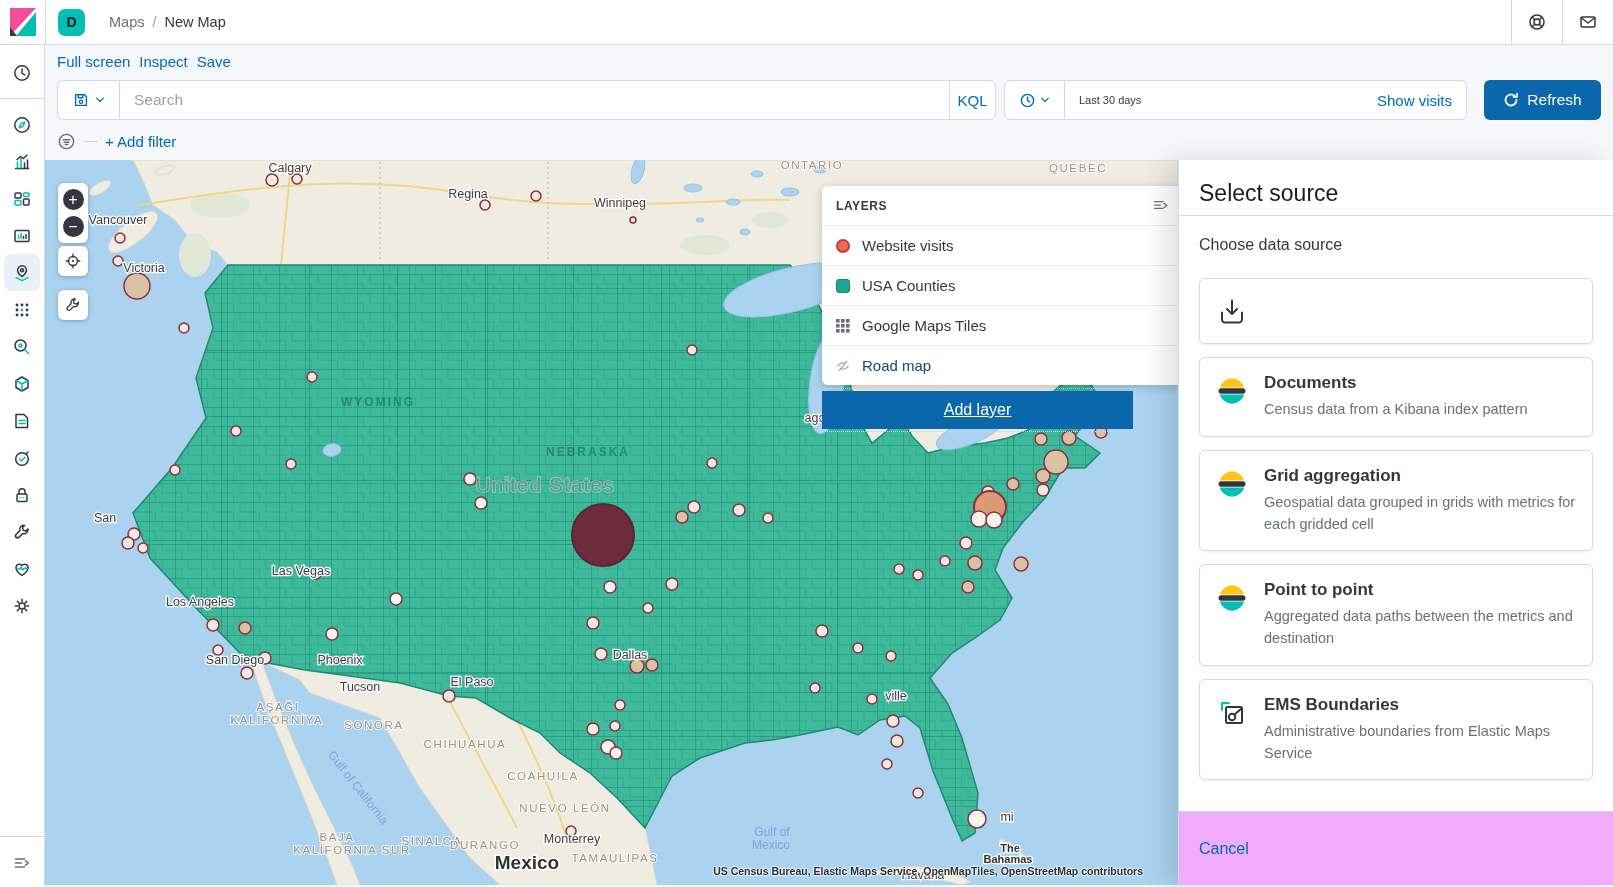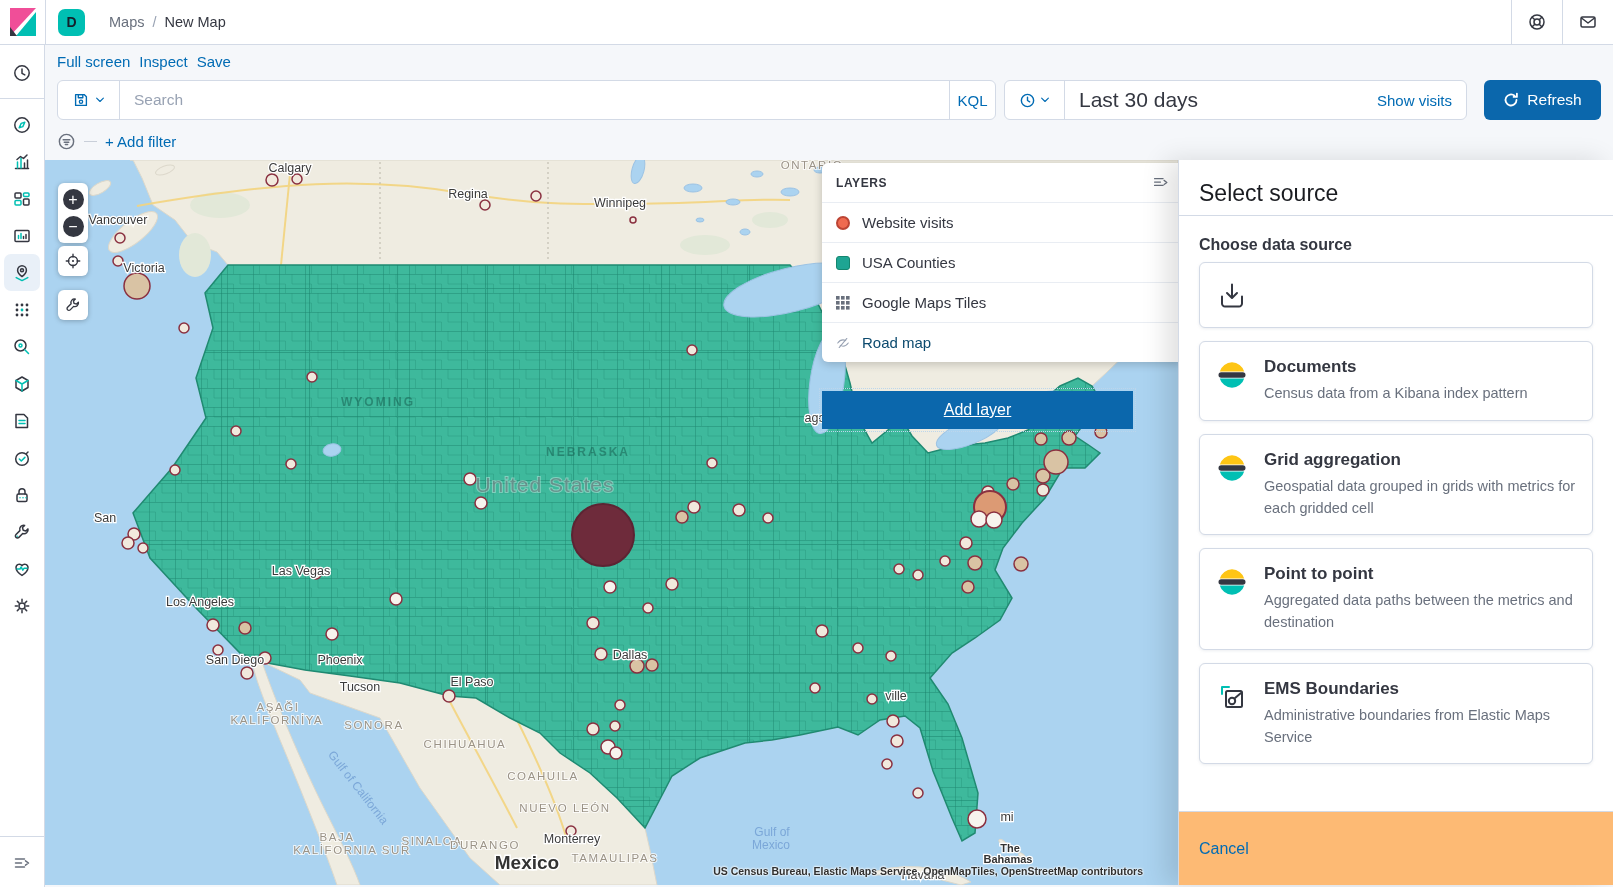--- a/index.html
+++ b/index.html
@@ -50,7 +50,7 @@
 #kql-btn{width:46px;height:100%;display:flex;align-items:center;justify-content:center;border-left:1px solid var(--border);color:var(--link);font-size:15px;cursor:pointer}
 #datepicker{width:463px}
 #clock-seg{width:60px;height:100%;display:flex;align-items:center;justify-content:center;gap:3px;border-right:1px solid var(--border);cursor:pointer}
-#time-range{padding:0 14px;font-size:21px;color:var(--text);flex:1;cursor:pointer}
+#time-range{padding:0 14px;font-size:11px;color:var(--text);flex:1;cursor:pointer}
 #show-dates{padding-right:14px;color:var(--link);font-size:15px;cursor:pointer;white-space:nowrap}
 #refresh-btn{margin-left:9px;width:117px;height:40px;background:var(--primary);border:0;border-radius:6px;color:#fff;
   font-size:15.5px;font-family:"Liberation Sans",sans-serif;display:flex;align-items:center;justify-content:center;gap:8px;cursor:pointer}

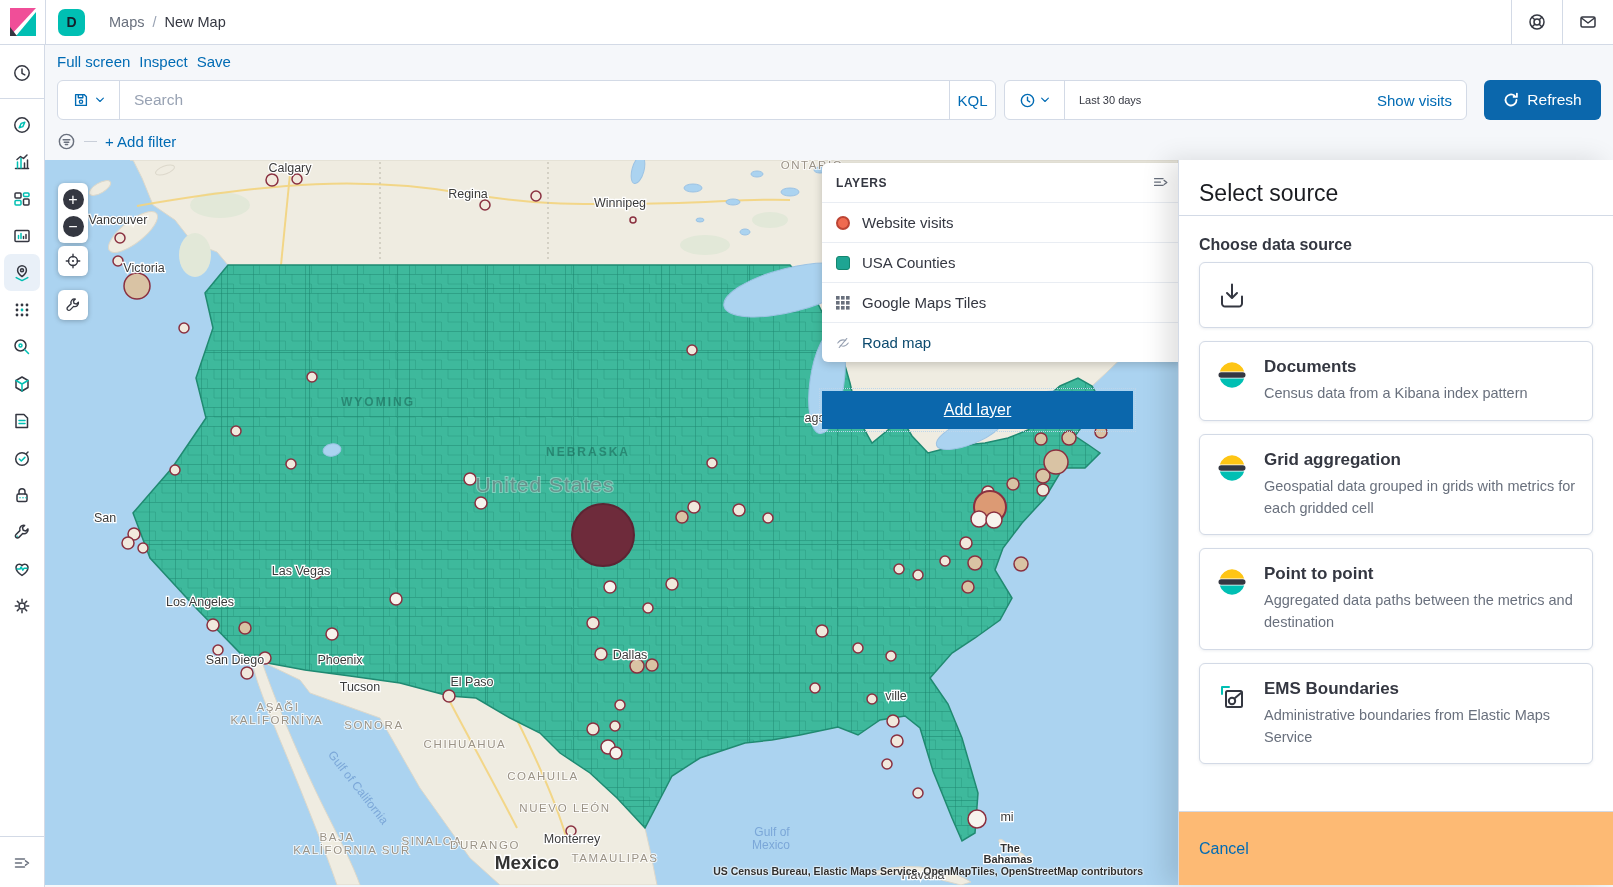--- a/index.html
+++ b/index.html
@@ -86,7 +86,7 @@
 #tools-box{top:130px;height:30px;display:flex;align-items:center;justify-content:center;cursor:pointer}
 
 
-#layers-panel{position:absolute;left:777px;top:3px;width:361px;background:#fff;border-radius:6px;
+#layers-panel{position:absolute;left:777px;top:26px;width:361px;background:#fff;border-radius:6px;
   box-shadow:0 2px 10px rgba(0,0,0,.2);z-index:6;overflow:hidden}
 #layers-header{display:flex;align-items:center;justify-content:space-between;padding:11px 14px}
 #layers-title{font-size:12px;font-weight:700;letter-spacing:.05em;color:var(--text)}

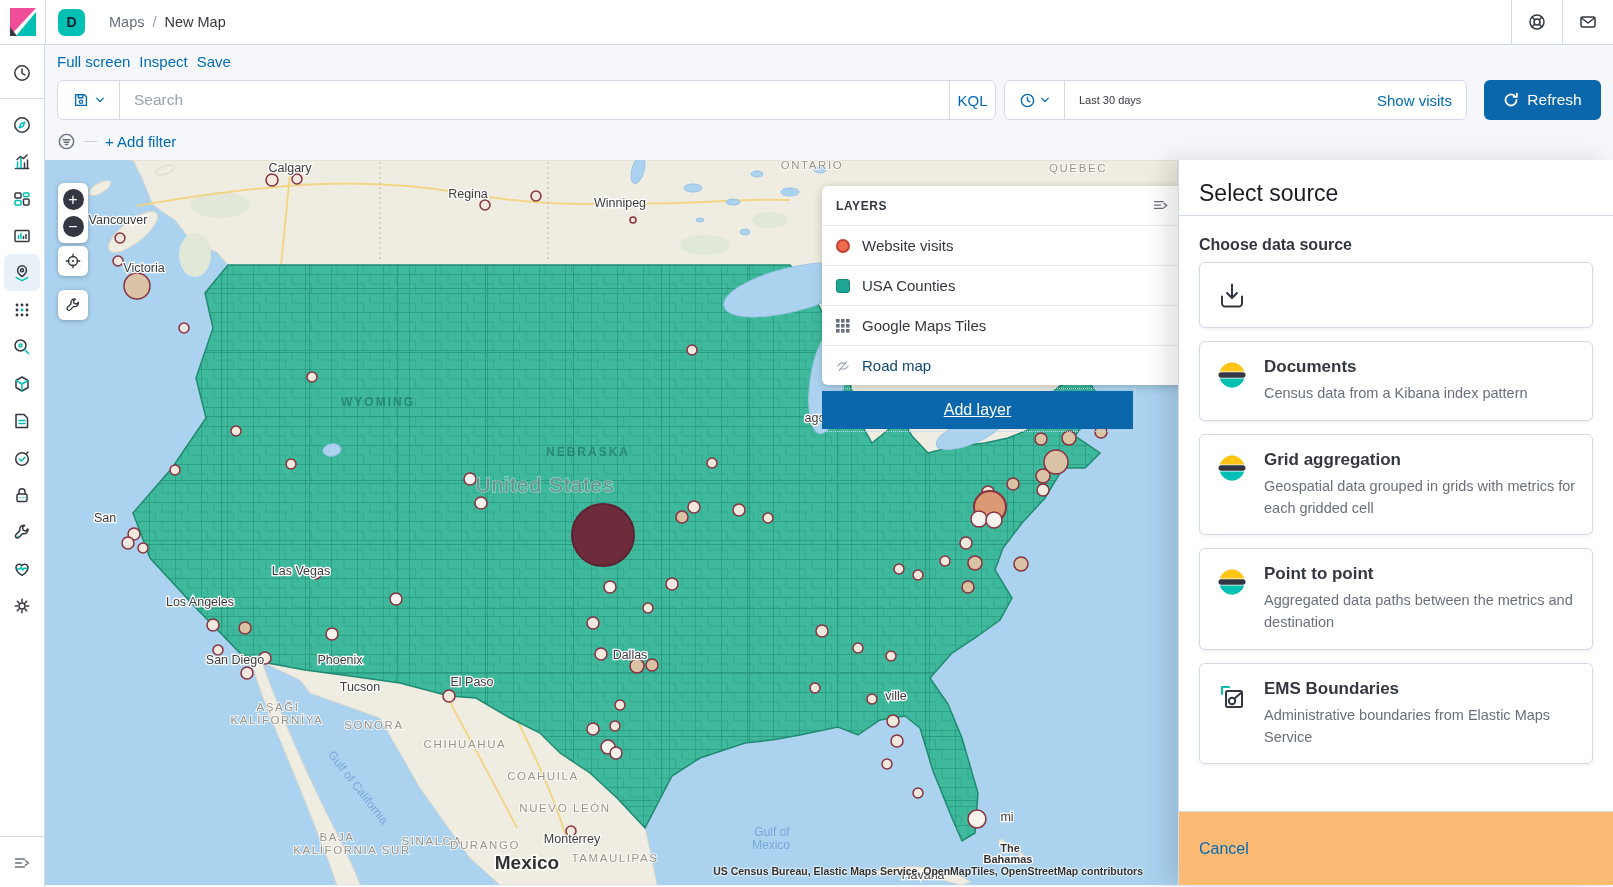--- a/index.html
+++ b/index.html
@@ -105,7 +105,7 @@
 #flyout-header{padding:20px 20px 8px 20px;border-bottom:1px solid var(--border)}
 #flyout-title{font-size:23px;font-weight:500;color:#1a1c21}
 #flyout-body{flex:1;overflow:hidden;padding:20px}
-#choose-title{font-size:16px;font-weight:700;margin-bottom:8px}
+#choose-title{font-size:16px;font-weight:400;margin-bottom:24px}
 .src-card{display:flex;gap:16px;border:1px solid var(--border);border-radius:6px;background:#fff;padding:15px 16px;margin-bottom:13px;cursor:pointer;box-shadow:0 1px 3px rgba(152,162,179,.18)}
 .src-card .card-ic{width:32px;height:32px;flex:none;margin-top:2px}
 .src-title{font-size:17px;font-weight:600;color:var(--text);margin-bottom:6px}

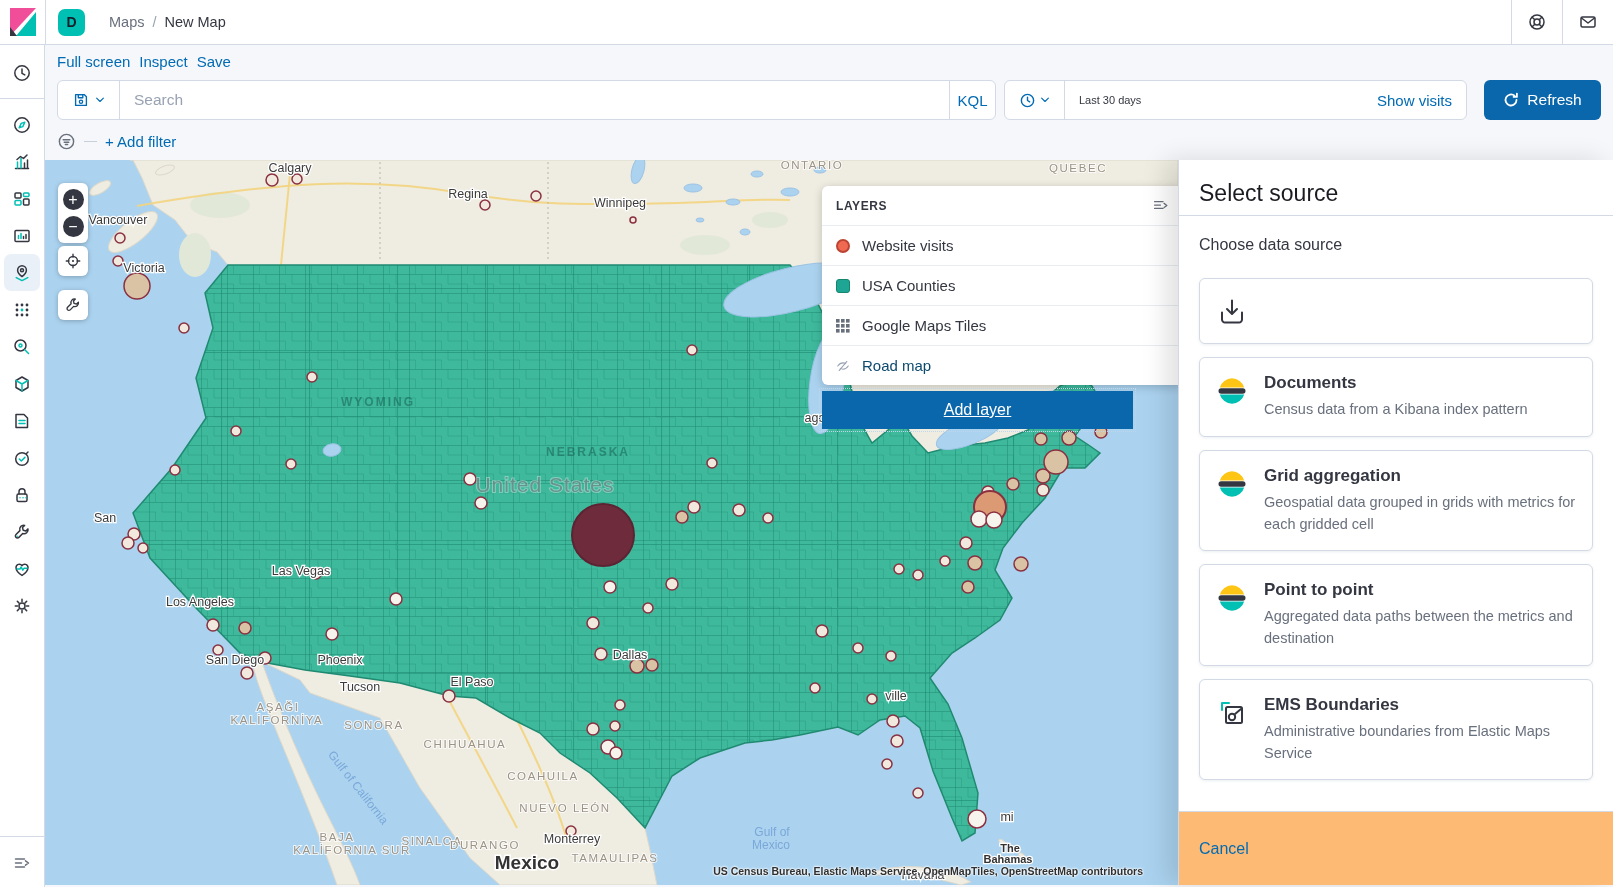--- a/index.html
+++ b/index.html
@@ -110,7 +110,7 @@
 .src-card .card-ic{width:32px;height:32px;flex:none;margin-top:2px}
 .src-title{font-size:17px;font-weight:600;color:var(--text);margin-bottom:6px}
 .src-desc{font-size:14.5px;color:var(--subdued);line-height:1.5}
-#flyout-footer{height:74px;border-top:1px solid var(--border);background:#fdba74;display:flex;align-items:center;padding:0 20px}
+#flyout-footer{height:74px;border-top:1px solid var(--border);background:#f0abfc;display:flex;align-items:center;padding:0 20px}
 #cancel-btn{color:var(--link);font-size:16px;cursor:pointer;background:none;border:0;font-family:"Liberation Sans",sans-serif}
 </style>
 </head>

